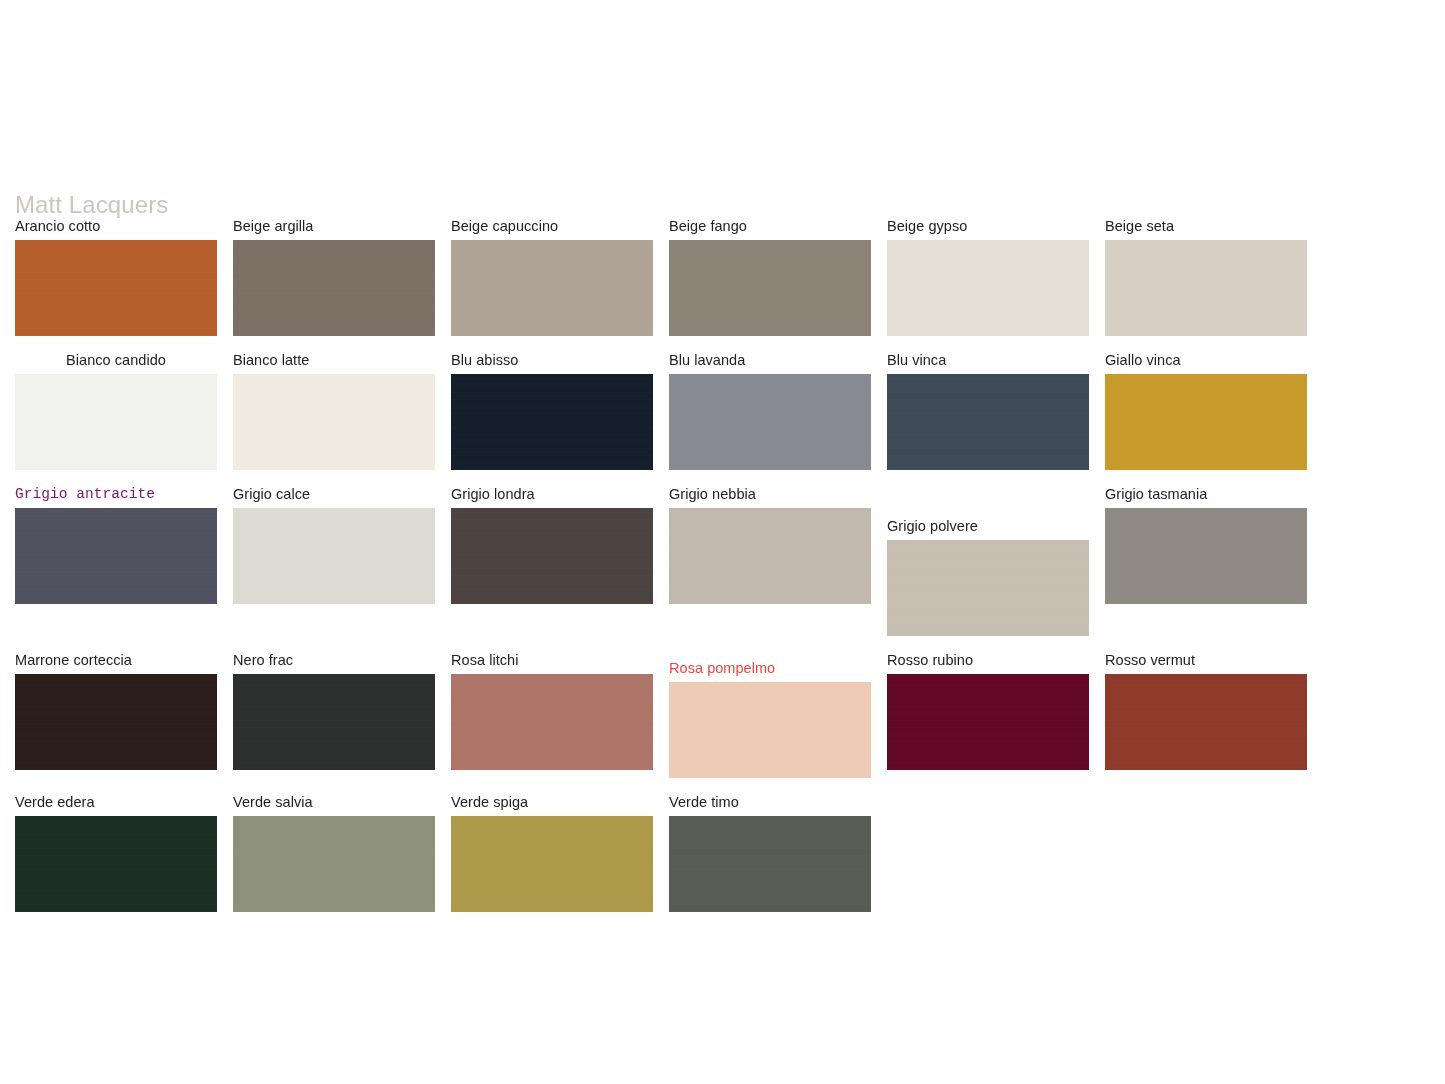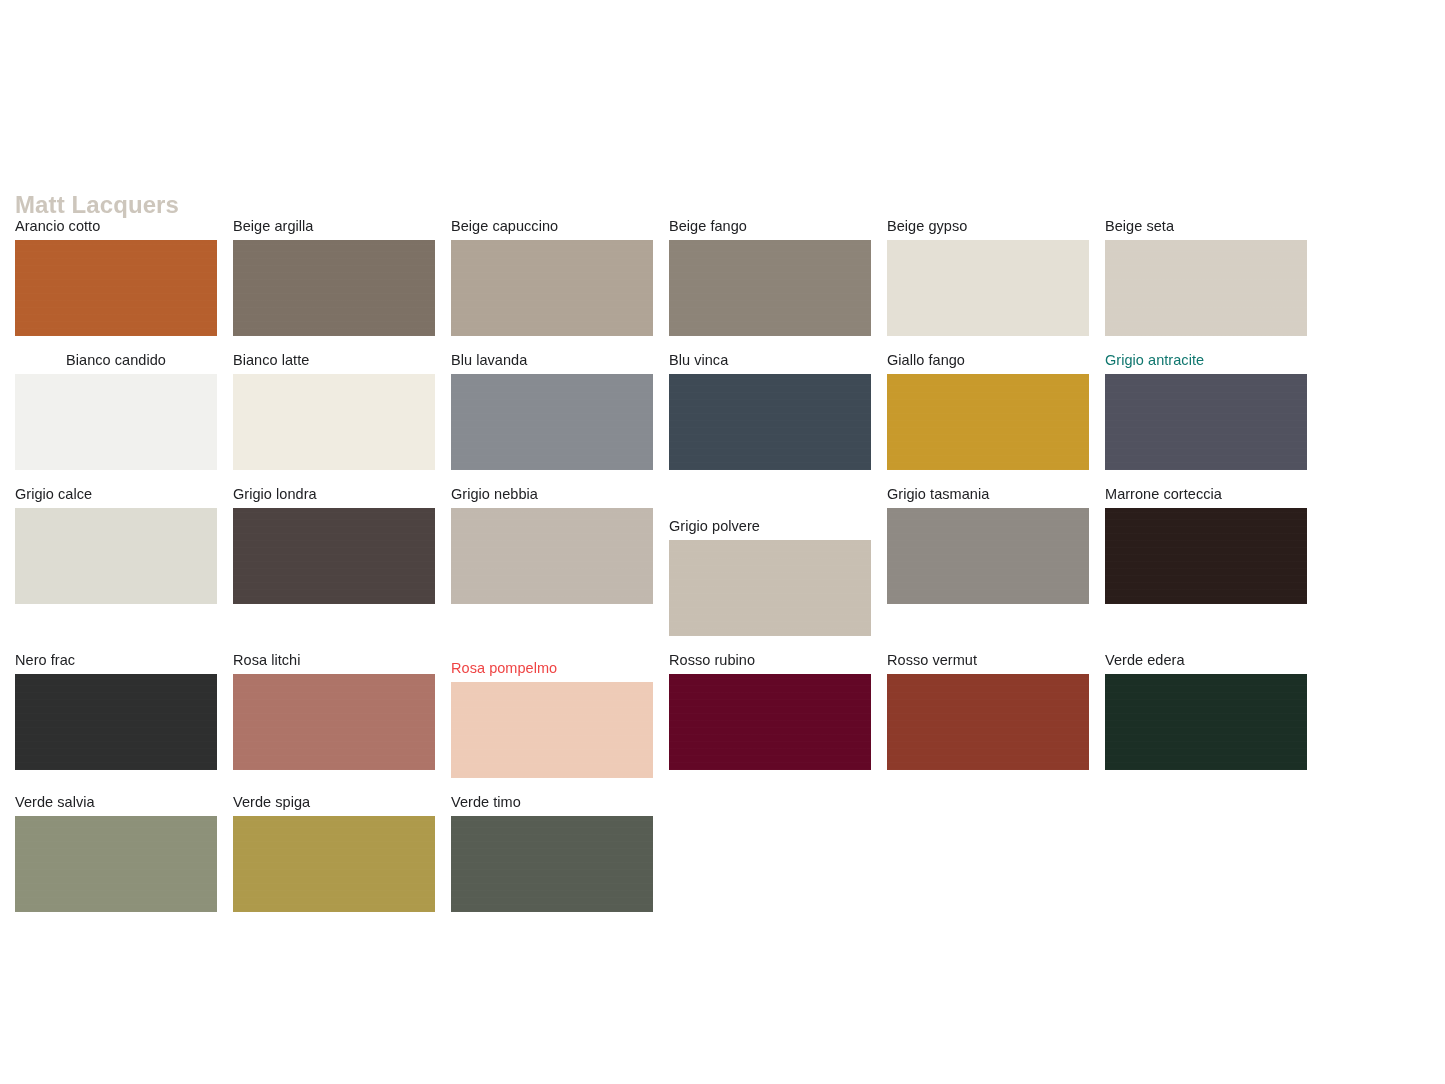--- a/index.html
+++ b/index.html
@@ -26,7 +26,7 @@
     left: 15px;
     top: 176px;
     font-size: 24px;
-    font-weight: 700;
+    font-weight: 400;
     letter-spacing: 0.1px;
     line-height: 1.1;
     color: #cdc6bc;

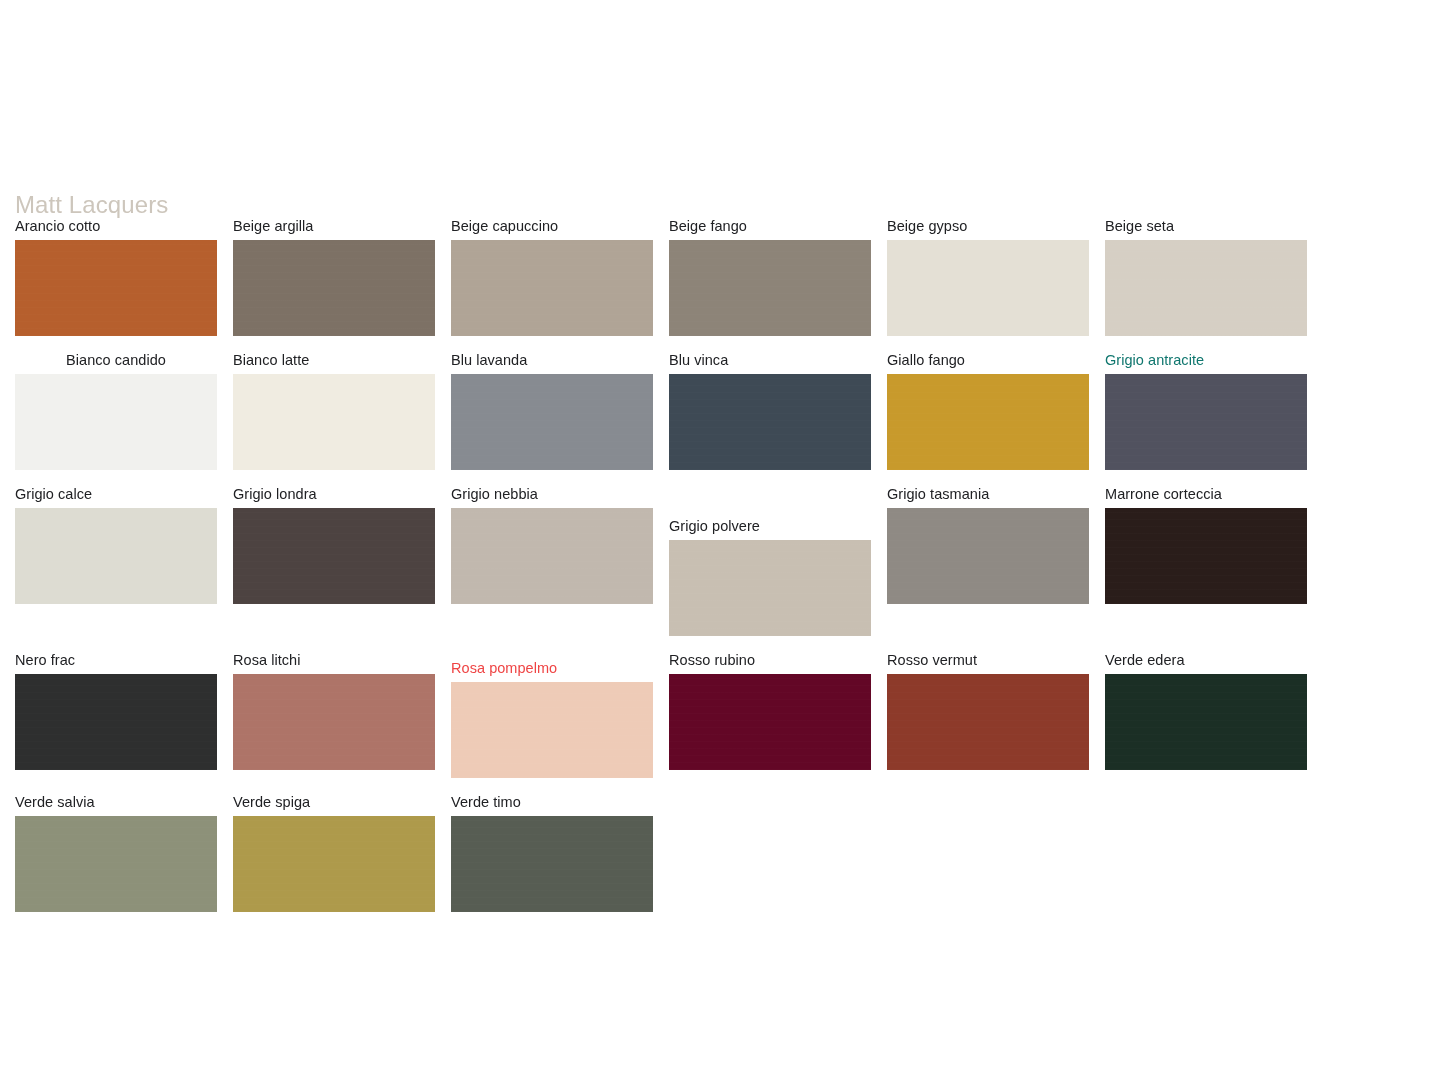--- a/index.html
+++ b/index.html
@@ -121,6 +121,10 @@
         <span class="swatch-chip" style="background-color: rgb(240, 236, 225);"></span>
       </div>
       <div class="swatch-cell">
+        <span class="swatch-label" style="color: rgb(32, 33, 36);">Blu abisso</span>
+        <span class="swatch-chip" style="background-color: rgb(21, 31, 44);"></span>
+      </div>
+      <div class="swatch-cell">
         <span class="swatch-label" style="color: rgb(32, 33, 36);">Blu lavanda</span>
         <span class="swatch-chip" style="background-color: rgb(135, 139, 145);"></span>
       </div>

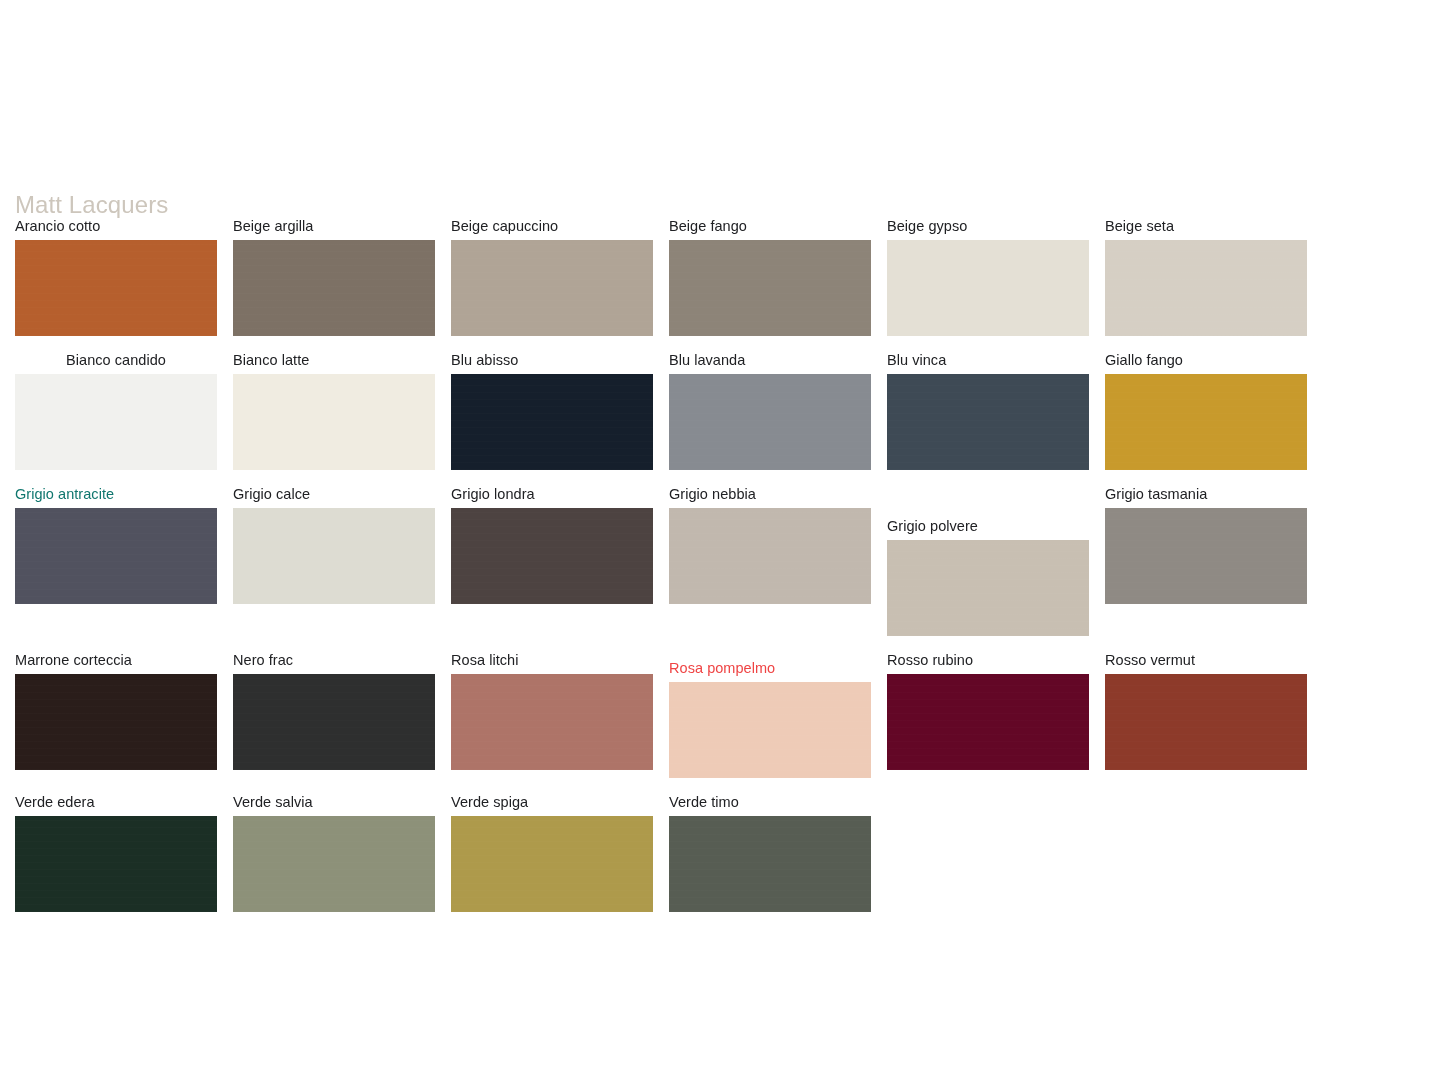--- a/index.html
+++ b/index.html
@@ -133,7 +133,7 @@
         <span class="swatch-chip" style="background-color: rgb(62, 74, 85);"></span>
       </div>
       <div class="swatch-cell">
-        <span class="swatch-label" style="color: rgb(32, 33, 36);">Giallo fango</span>
+        <span class="swatch-label" style="color: rgb(32, 33, 36);">Giallo vinca</span>
         <span class="swatch-chip" style="background-color: rgb(200, 154, 44);"></span>
       </div>
       <div class="swatch-cell">

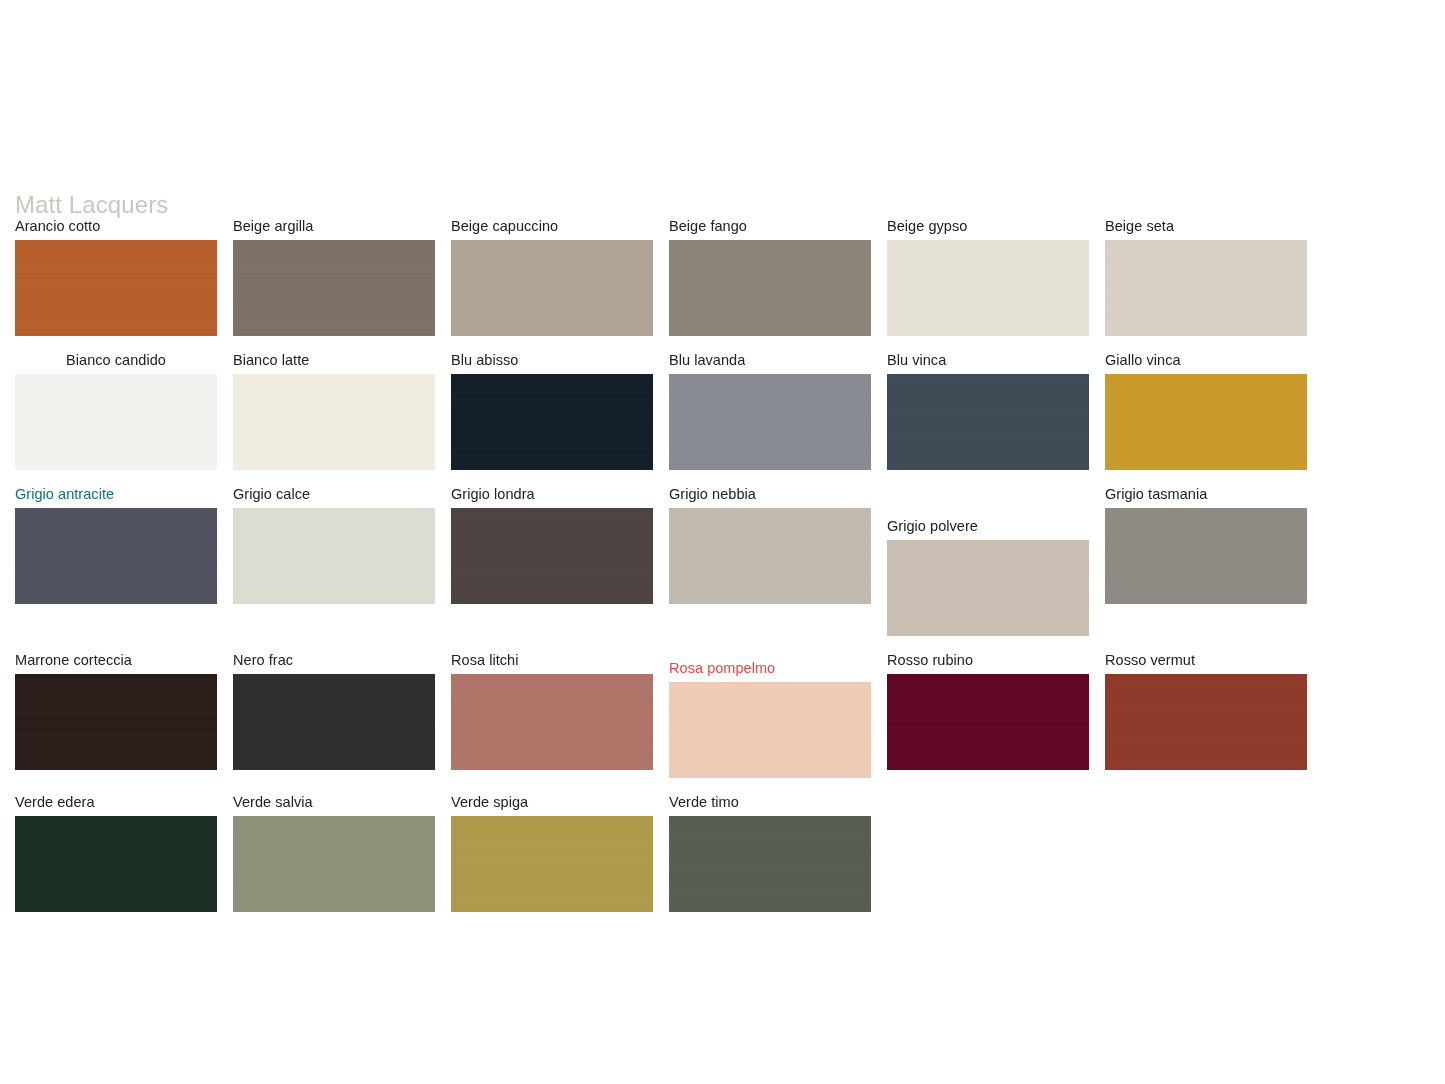--- a/index.html
+++ b/index.html
@@ -137,7 +137,7 @@
         <span class="swatch-chip" style="background-color: rgb(200, 154, 44);"></span>
       </div>
       <div class="swatch-cell">
-        <span class="swatch-label" style="color: #0f766e;">Grigio antracite</span>
+        <span class="swatch-label" style="color: #701a75; font-family: Liberation Mono, monospace;">Grigio antracite</span>
         <span class="swatch-chip" style="background-color: rgb(81, 82, 95);"></span>
       </div>
       <div class="swatch-cell">

